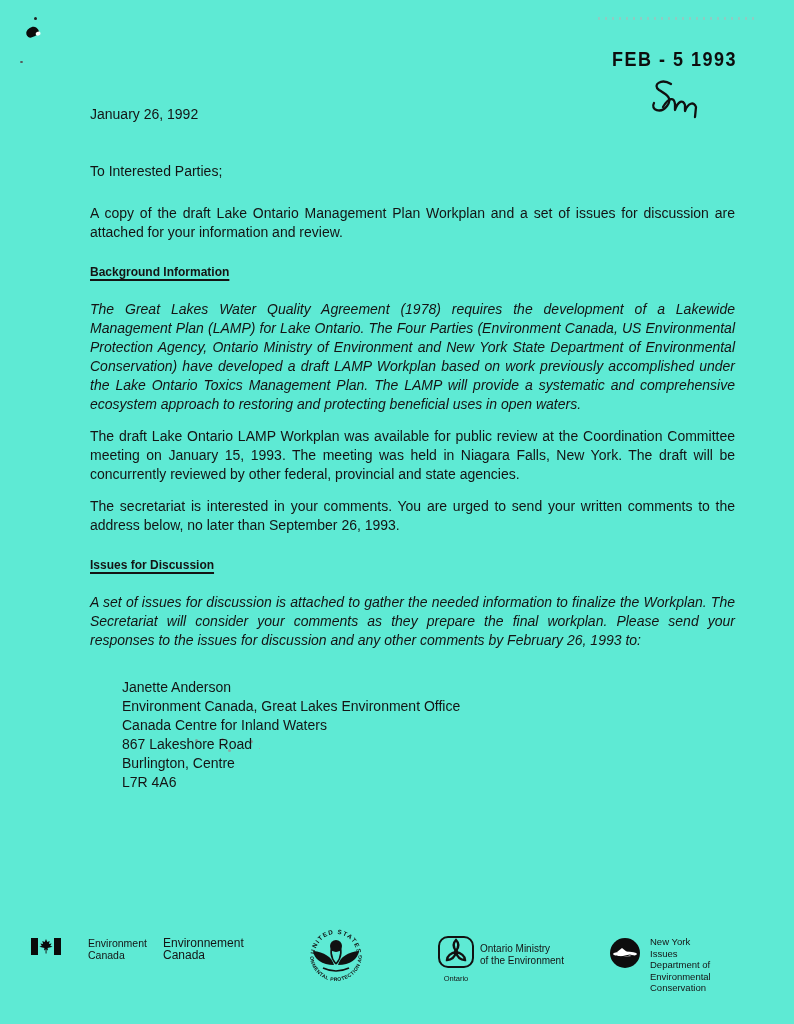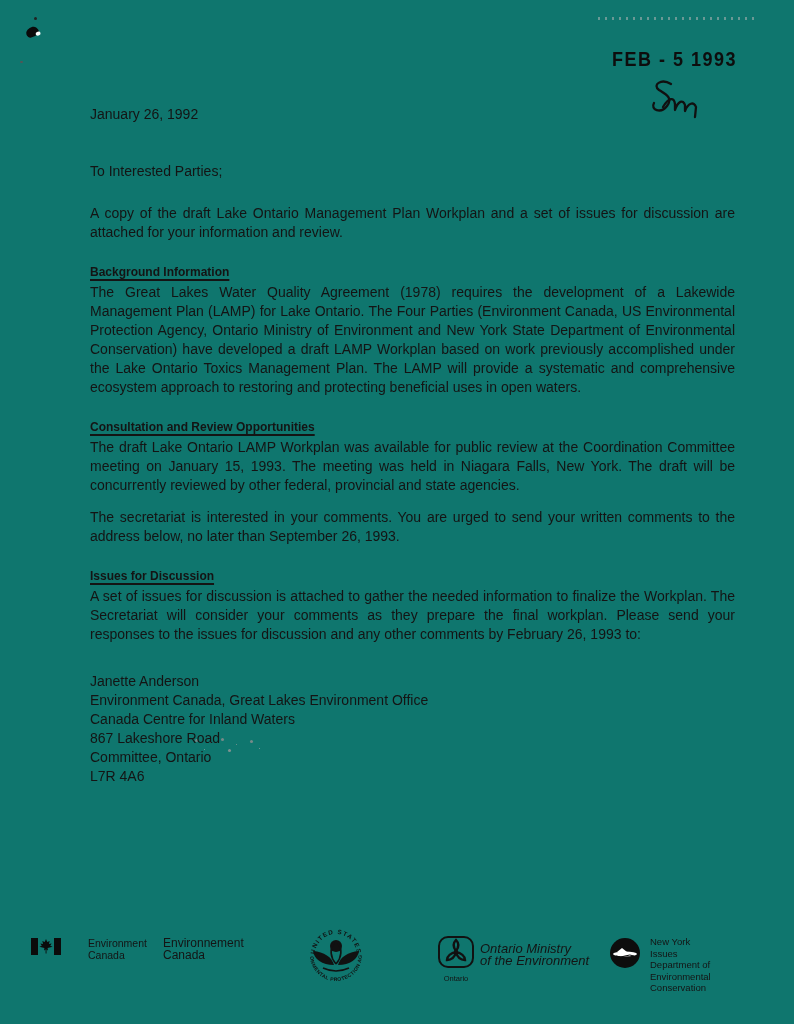--- a/index.html
+++ b/index.html
@@ -5,7 +5,7 @@
   html,body { margin:0; padding:0; background:#e8e8e8; }
   .page {
     position:relative; width:794px; height:1024px; margin:0 auto;
-    background:#0f766e; overflow:hidden;
+    background:#5eead4; overflow:hidden;
     font-family:"Liberation Sans", sans-serif; color:#141414;
   }
 

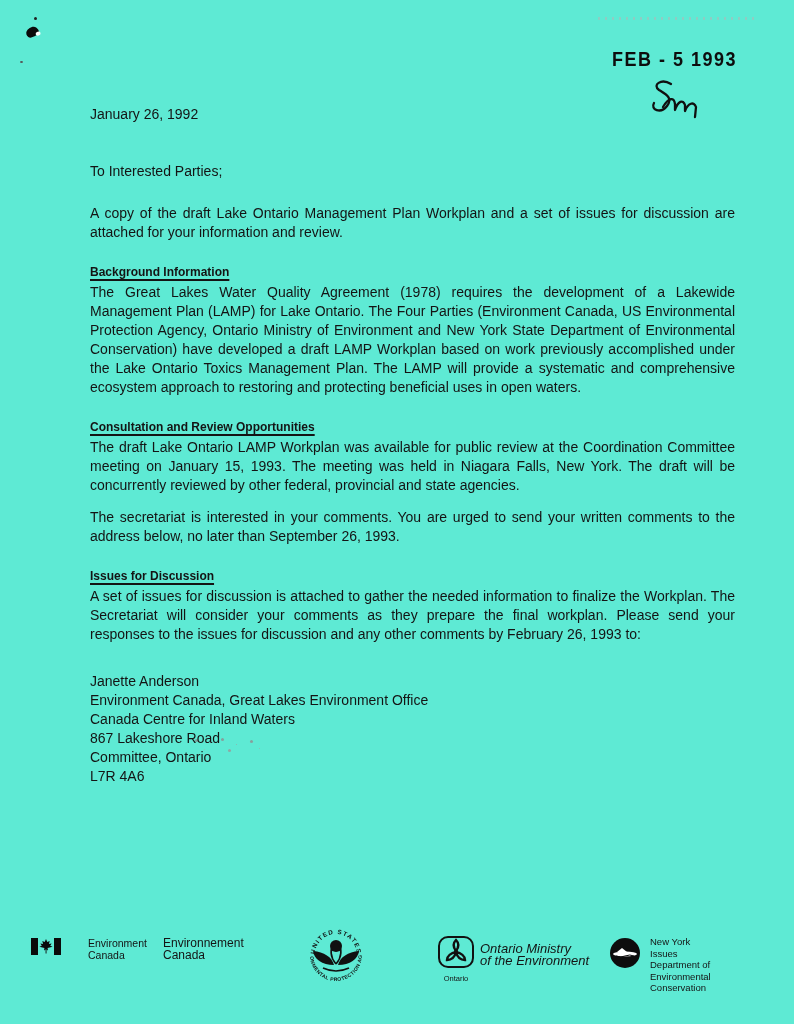--- a/index.html
+++ b/index.html
@@ -54,7 +54,7 @@
     margin:21px 0 0 0; font-size:12px; font-weight:700;
     text-decoration:underline; text-underline-offset:3px; text-decoration-thickness:1.5px;
   }
-  .sec-heading + .para { margin-top:1px; }
+  .sec-heading + .para { margin-top:18px;font-style:italic; }
   .address { margin-top:28px; }
   .address div { line-height:19px; }
 

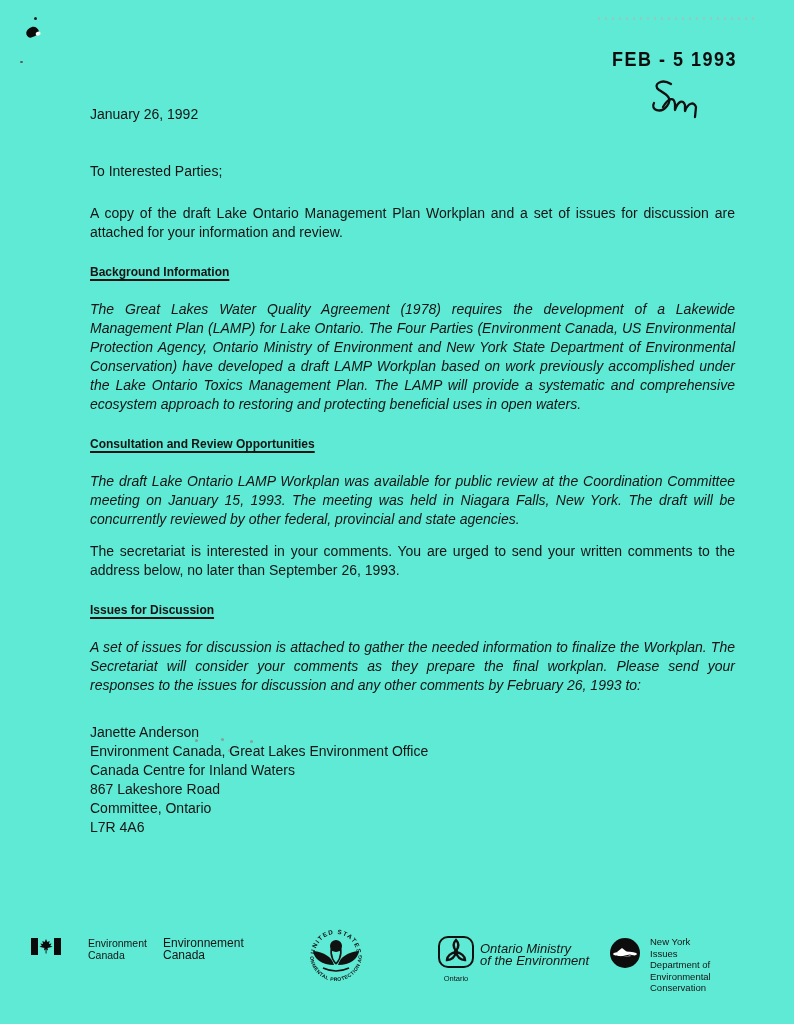--- a/index.html
+++ b/index.html
@@ -99,7 +99,6 @@
     <h3 class="sec-heading">Background Information</h3>
     <p class="para">The Great Lakes Water Quality Agreement (1978) requires the development of a Lakewide Management Plan (LAMP) for Lake Ontario.  The Four Parties (Environment Canada, US Environmental Protection Agency, Ontario Ministry of Environment and New York State Department of Environmental Conservation) have developed a draft LAMP Workplan based on work previously accomplished under the Lake Ontario Toxics Management Plan.  The LAMP will provide a systematic and comprehensive ecosystem approach to restoring and protecting beneficial uses in open waters.</p>
 
-    <h3 class="sec-heading">Consultation and Review Opportunities</h3>
     <p class="para">The draft Lake Ontario LAMP Workplan was available for public review at the Coordination Committee meeting on January 15, 1993.  The meeting was held in Niagara Falls, New York. The draft will be concurrently reviewed by other federal, provincial and state agencies.</p>
     <p class="para">The secretariat is interested in your comments.  You are urged to send your written comments to the address below, no later than September 26, 1993.</p>
 

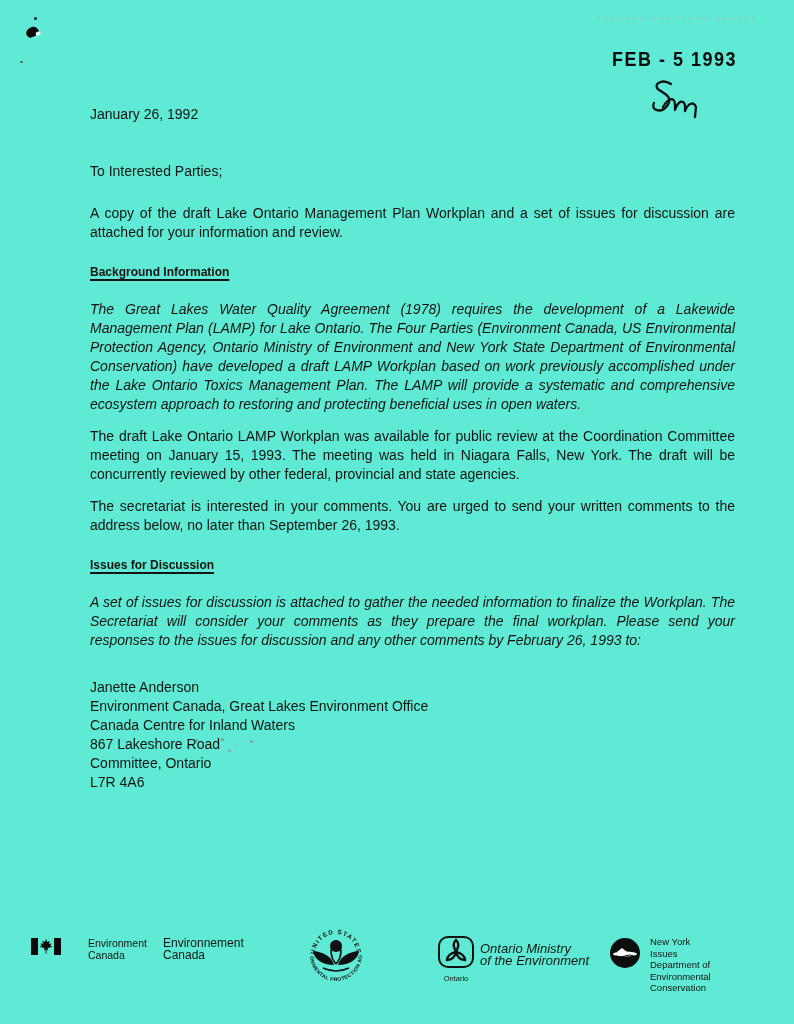--- a/index.html
+++ b/index.html
@@ -55,7 +55,7 @@
     text-decoration:underline; text-underline-offset:3px; text-decoration-thickness:1.5px;
   }
   .sec-heading + .para { margin-top:18px;font-style:italic; }
-  .address { margin-top:28px; }
+  .address { margin-top:28px;margin-left:32px; }
   .address div { line-height:19px; }
 
   

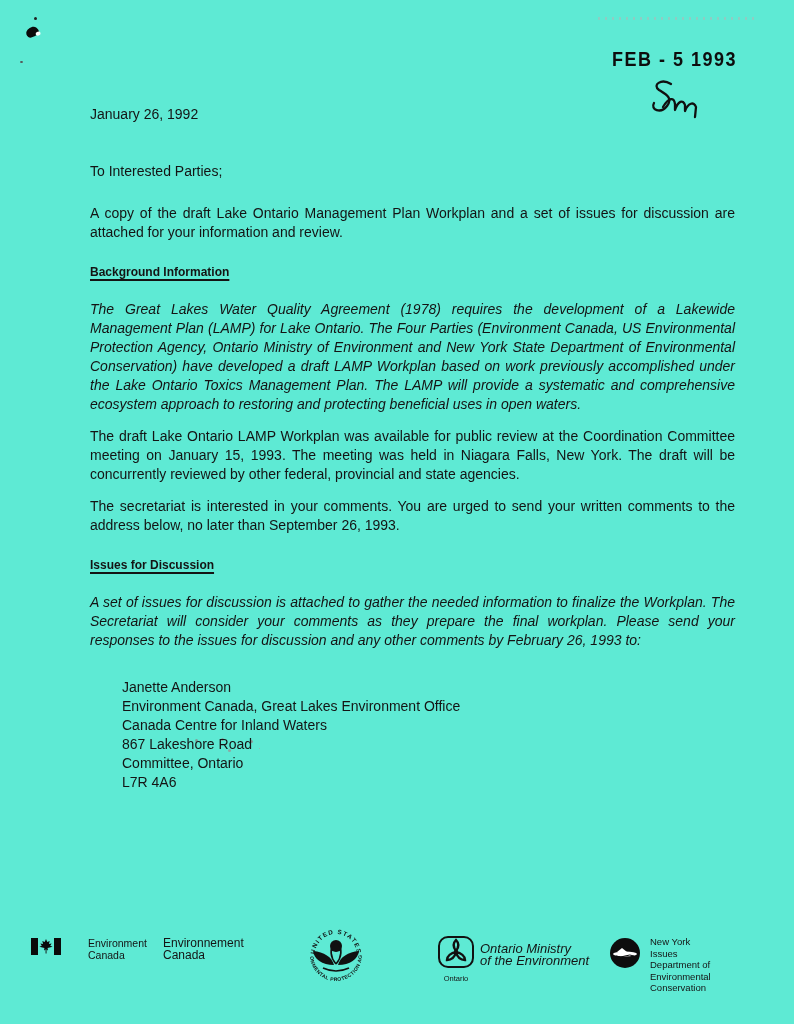--- a/index.html
+++ b/index.html
@@ -110,7 +110,7 @@
       <div>Environment Canada, Great Lakes Environment Office</div>
       <div>Canada Centre for Inland Waters</div>
       <div>867 Lakeshore Road</div>
-      <div>Committee, Ontario</div>
+      <div>Burlington, Centre</div>
       <div>L7R 4A6</div>
     </div>
   </div>

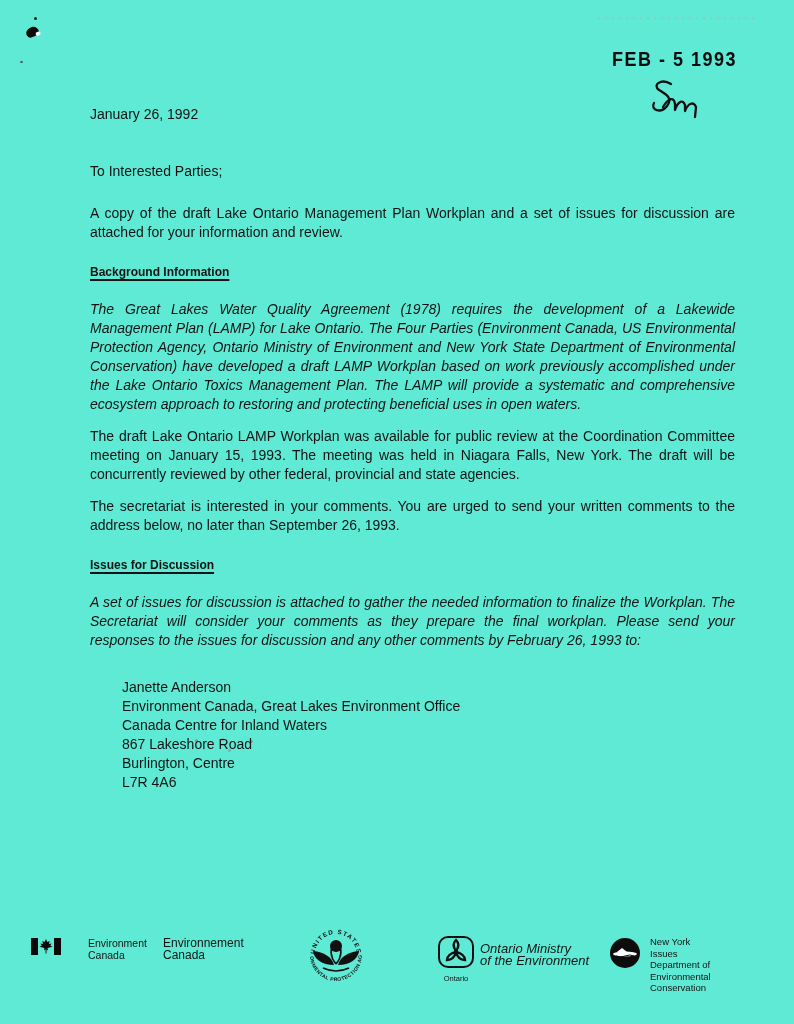--- a/index.html
+++ b/index.html
@@ -66,7 +66,7 @@
   .epa-seal { position:absolute; left:303px; top:4px; }
   .ont-logo { position:absolute; left:436px; top:17px; width:40px; text-align:center; }
   .ont-caption { font-size:7.5px; margin-top:1px; }
-  .ont-text { position:absolute; left:480px; top:25px; font-size:13px; line-height:11.5px;font-style:italic; }
+  .ont-text { position:absolute; left:480px; top:25px; font-size:10px; line-height:11.5px; }
   .nys-logo { position:absolute; left:608px; top:18px; }
   .nys-text { position:absolute; left:650px; top:18px; font-size:9.5px; line-height:11.5px; }
 </style>

